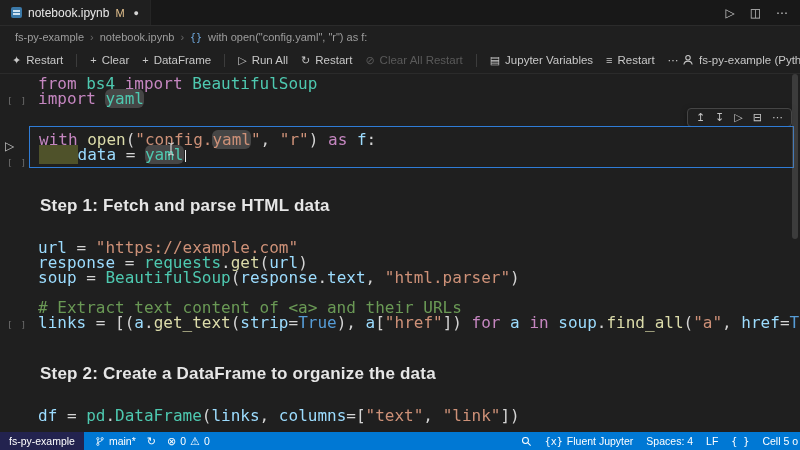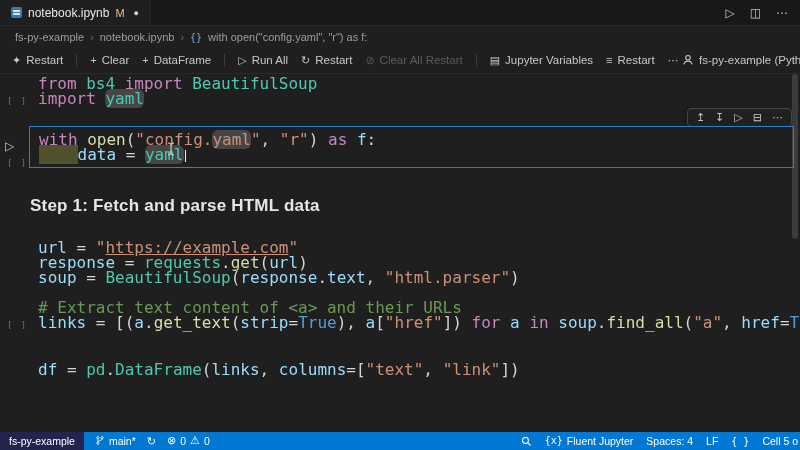--- a/index.html
+++ b/index.html
@@ -49,7 +49,7 @@
   .cellB .editorbox{border:1px solid #2f7cd6;margin-left:-9px;margin-right:-8px;padding:5px 0 5px 9px;background:#1f1f1f}
   .cellB .exec{bottom:0}
   .runbtn{position:absolute;left:5px;top:13px;font-size:12px;color:#c8c8c8;cursor:default}
-  .cellmd{padding-left:30px}
+  .cellmd{padding-left:40px}
   .md1{margin-top:28px}
   .md2{margin-top:26px}
   .mdh{font-size:17px;font-weight:600;color:#e6e6e6;letter-spacing:.2px;line-height:20px}

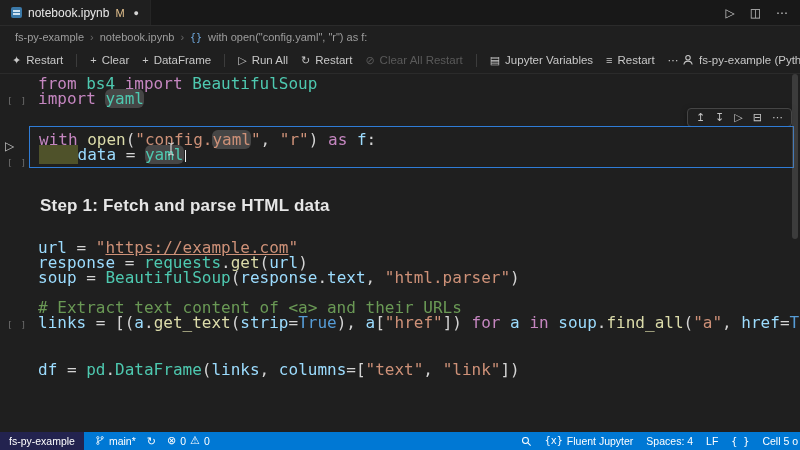--- a/index.html
+++ b/index.html
@@ -39,7 +39,7 @@
   .pln{color:#d4d4d4}.kw{color:#C586C0}.fn{color:#DCDCAA}.str{color:#CE9178}
   .var{color:#9CDCFE}.cls{color:#4EC9B0}.cmt{color:#6A9955}.cst{color:#569CD6}
   .occ{background:rgba(95,95,95,.62);border-radius:6px}
-  .und{text-decoration:underline}
+  .und{}
   .ind{background:rgba(88,92,45,.85)}
   .caret{display:inline-block;width:1px;height:12px;background:#f0f0f0;vertical-align:-2px;margin-left:1px}
 

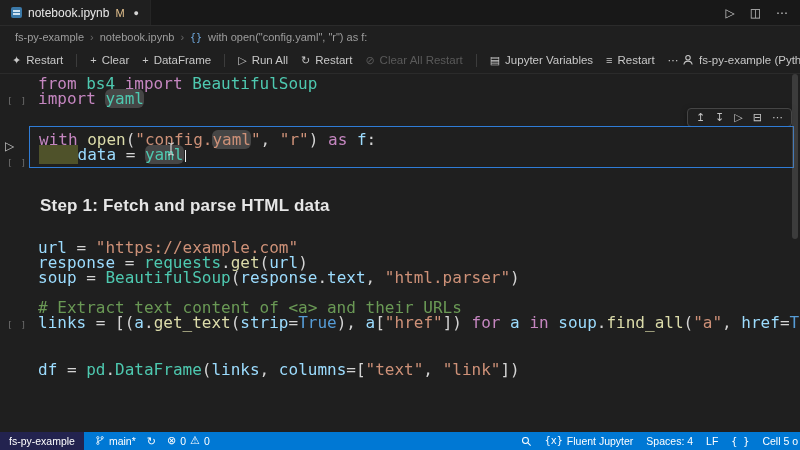--- a/index.html
+++ b/index.html
@@ -182,6 +182,9 @@
       <div class="codearea"><div class="cline"><span class="var">url</span><span class="pln"> = </span><span class="str">"</span><span class="str und">https://example.com</span><span class="str">"</span></div><div class="cline"><span class="var">response</span><span class="pln"> = </span><span class="cls">requests</span><span class="pln">.</span><span class="fn">get</span><span class="pln">(</span><span class="var">url</span><span class="pln">)</span></div><div class="cline"><span class="var">soup</span><span class="pln"> = </span><span class="cls">BeautifulSoup</span><span class="pln">(</span><span class="var">response</span><span class="pln">.</span><span class="var">text</span><span class="pln">, </span><span class="str">"html.parser"</span><span class="pln">)</span></div><div class="cline">&nbsp;</div><div class="cline"><span class="cmt"># Extract text content of &lt;a&gt; and their URLs</span></div><div class="cline"><span class="var">links</span><span class="pln"> = [(</span><span class="var">a</span><span class="pln">.</span><span class="fn">get_text</span><span class="pln">(</span><span class="var">strip</span><span class="pln">=</span><span class="cst">True</span><span class="pln">), </span><span class="var">a</span><span class="pln">[</span><span class="str">"href"</span><span class="pln">]) </span><span class="kw">for</span><span class="pln"> </span><span class="var">a</span><span class="pln"> </span><span class="kw">in</span><span class="pln"> </span><span class="var">soup</span><span class="pln">.</span><span class="fn">find_all</span><span class="pln">(</span><span class="str">"a"</span><span class="pln">, </span><span class="var">href</span><span class="pln">=</span><span class="cst">True</span><span class="pln">)]</span></div></div>
     </div>
 
+    <div class="cellmd md2">
+      <div class="mdh">Step 2: Create a DataFrame to organize the data</div>
+    </div>
 
     <div class="cell cellD">
       <div class="codearea"><div class="cline"><span class="var">df</span><span class="pln"> = </span><span class="cls">pd</span><span class="pln">.</span><span class="cls">DataFrame</span><span class="pln">(</span><span class="var">links</span><span class="pln">, </span><span class="var">columns</span><span class="pln">=[</span><span class="str">"text"</span><span class="pln">, </span><span class="str">"link"</span><span class="pln">])</span></div></div>

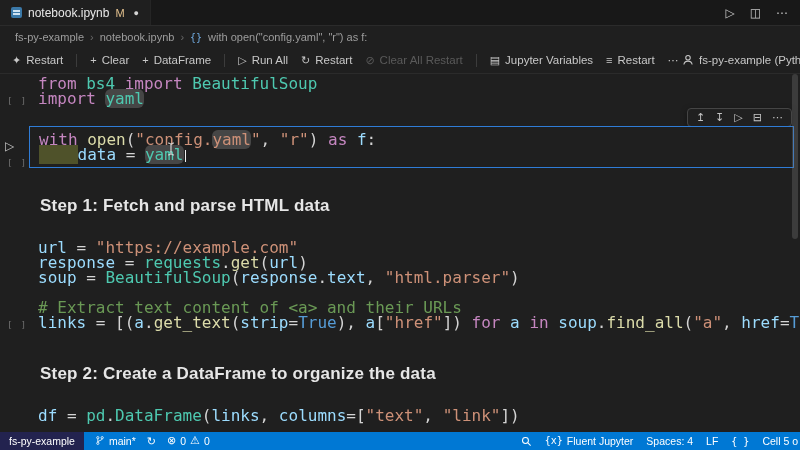--- a/index.html
+++ b/index.html
@@ -68,7 +68,7 @@
   
   .statusbar{position:absolute;left:0;right:0;bottom:0;height:18px;background:#0078d4;display:flex;align-items:center;font-size:10.5px;color:#fff;white-space:nowrap}
   .sb-remote{height:100%;display:flex;align-items:center;padding:0 9px;background:#23234f;cursor:default}
-  .sb-item{display:flex;align-items:flex-start;gap:4px;margin-left:11px;cursor:default}
+  .sb-item{display:flex;align-items:flex-end;gap:4px;margin-left:11px;cursor:default}
   .sb-right{margin-left:auto;display:flex;align-items:center;gap:13px;padding-right:2px}
   .sb-right .sb-item{margin-left:0}
   .sb-ic{font-size:11px;line-height:1}

